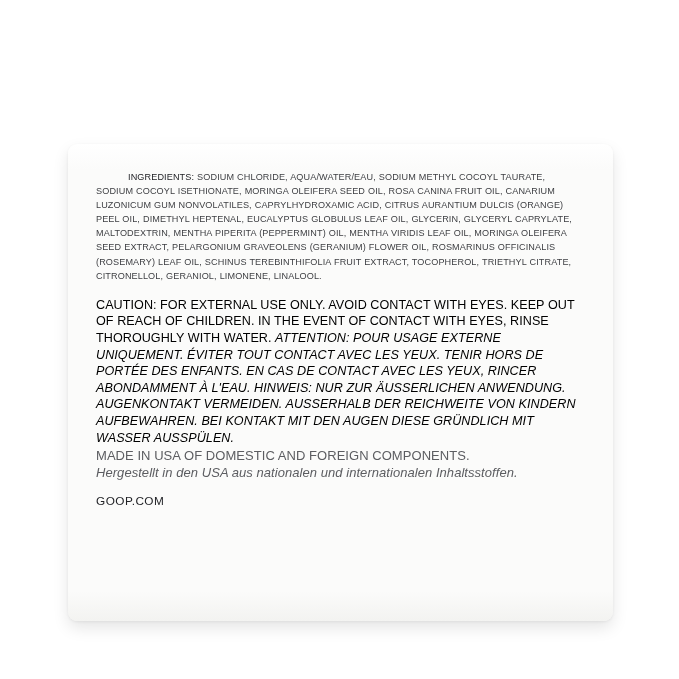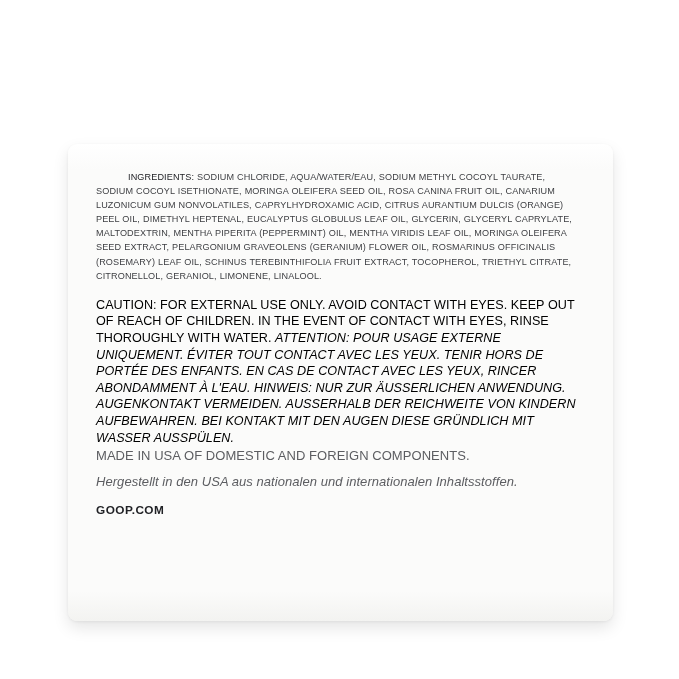--- a/index.html
+++ b/index.html
@@ -88,7 +88,7 @@
   }
   #origin .en { font-style: normal; }
   #origin .intl { font-style: italic; display: block; }
-  #origin .intl-de { font-style: italic; display: block; margin-top: 10px; }
+  #origin .intl-de { font-style: italic; display: block; margin-top: 1px; }
 
   
   #address {

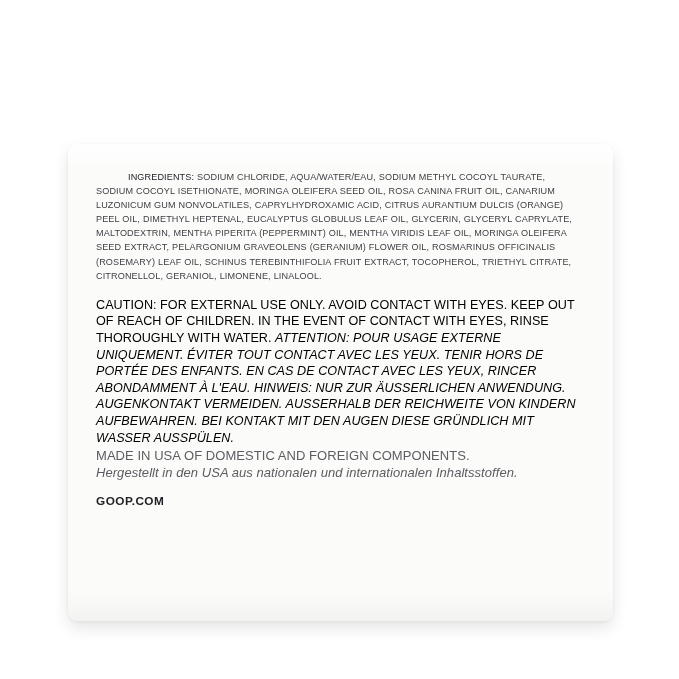--- a/index.html
+++ b/index.html
@@ -104,7 +104,7 @@
     font-size: 11.8px;
     letter-spacing: 0.45px;
     color: #212226;
-    font-weight: bold;
+    font-weight: normal;
   }
 </style>
 </head>

